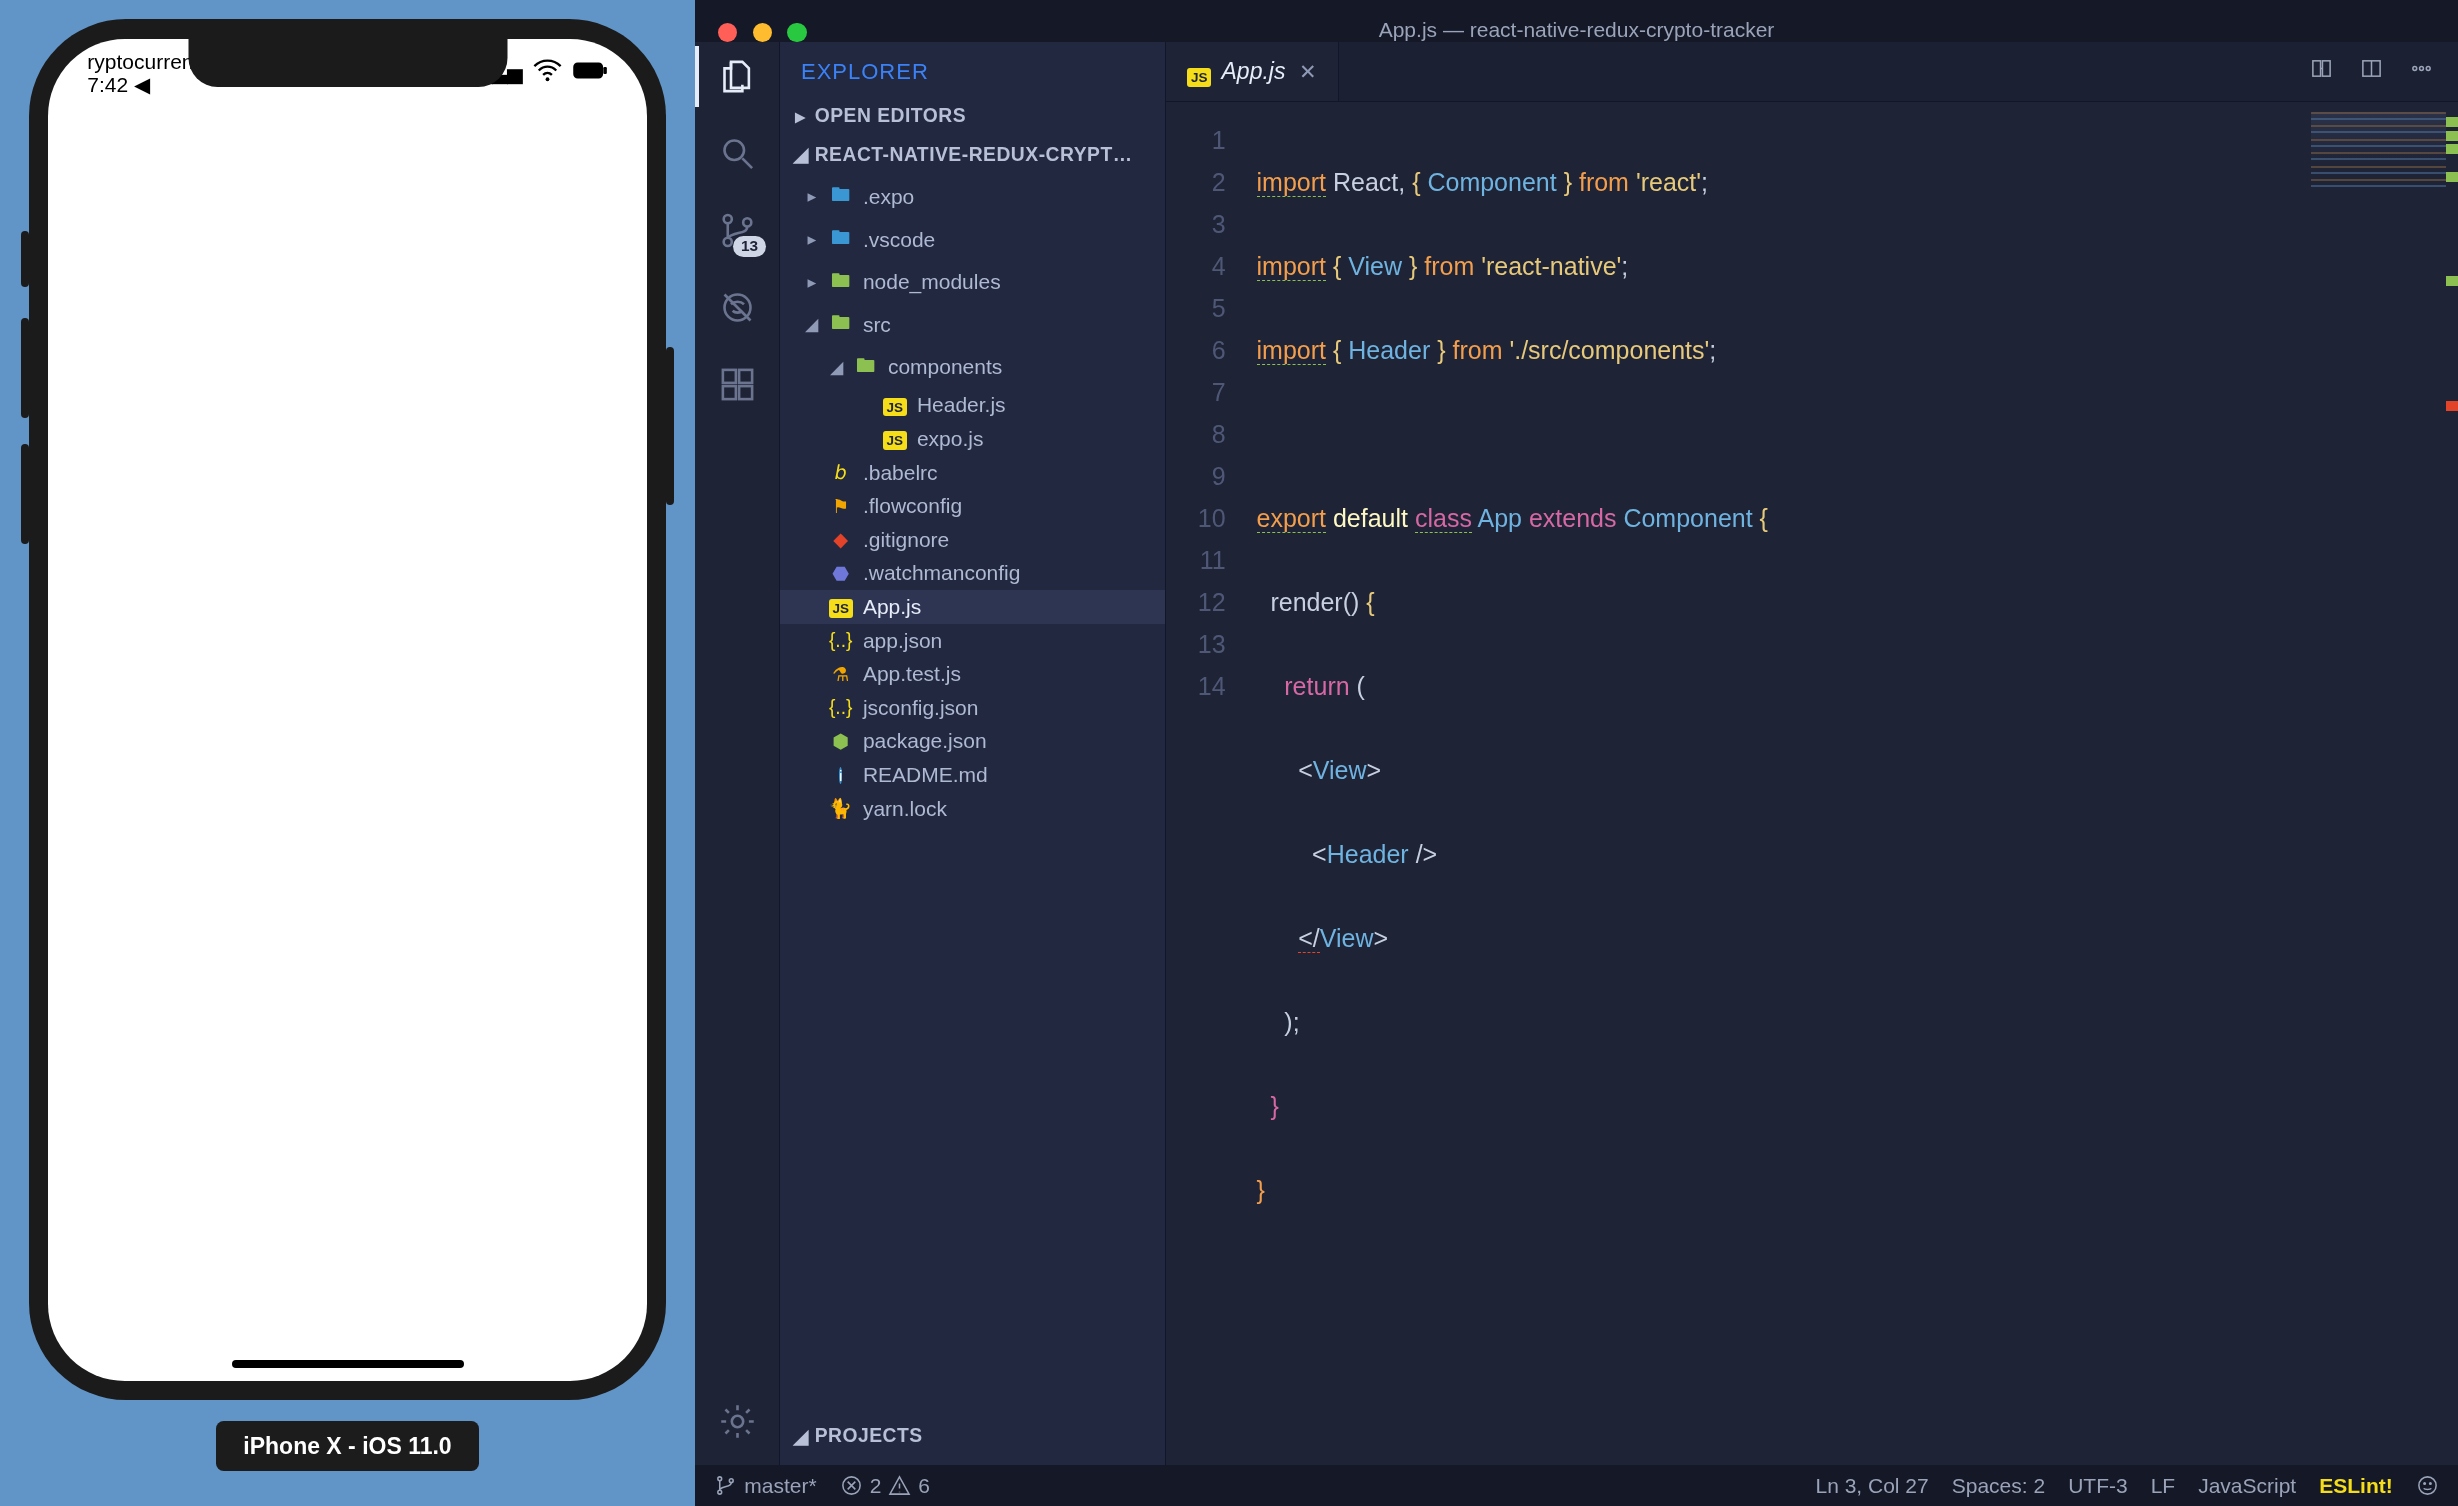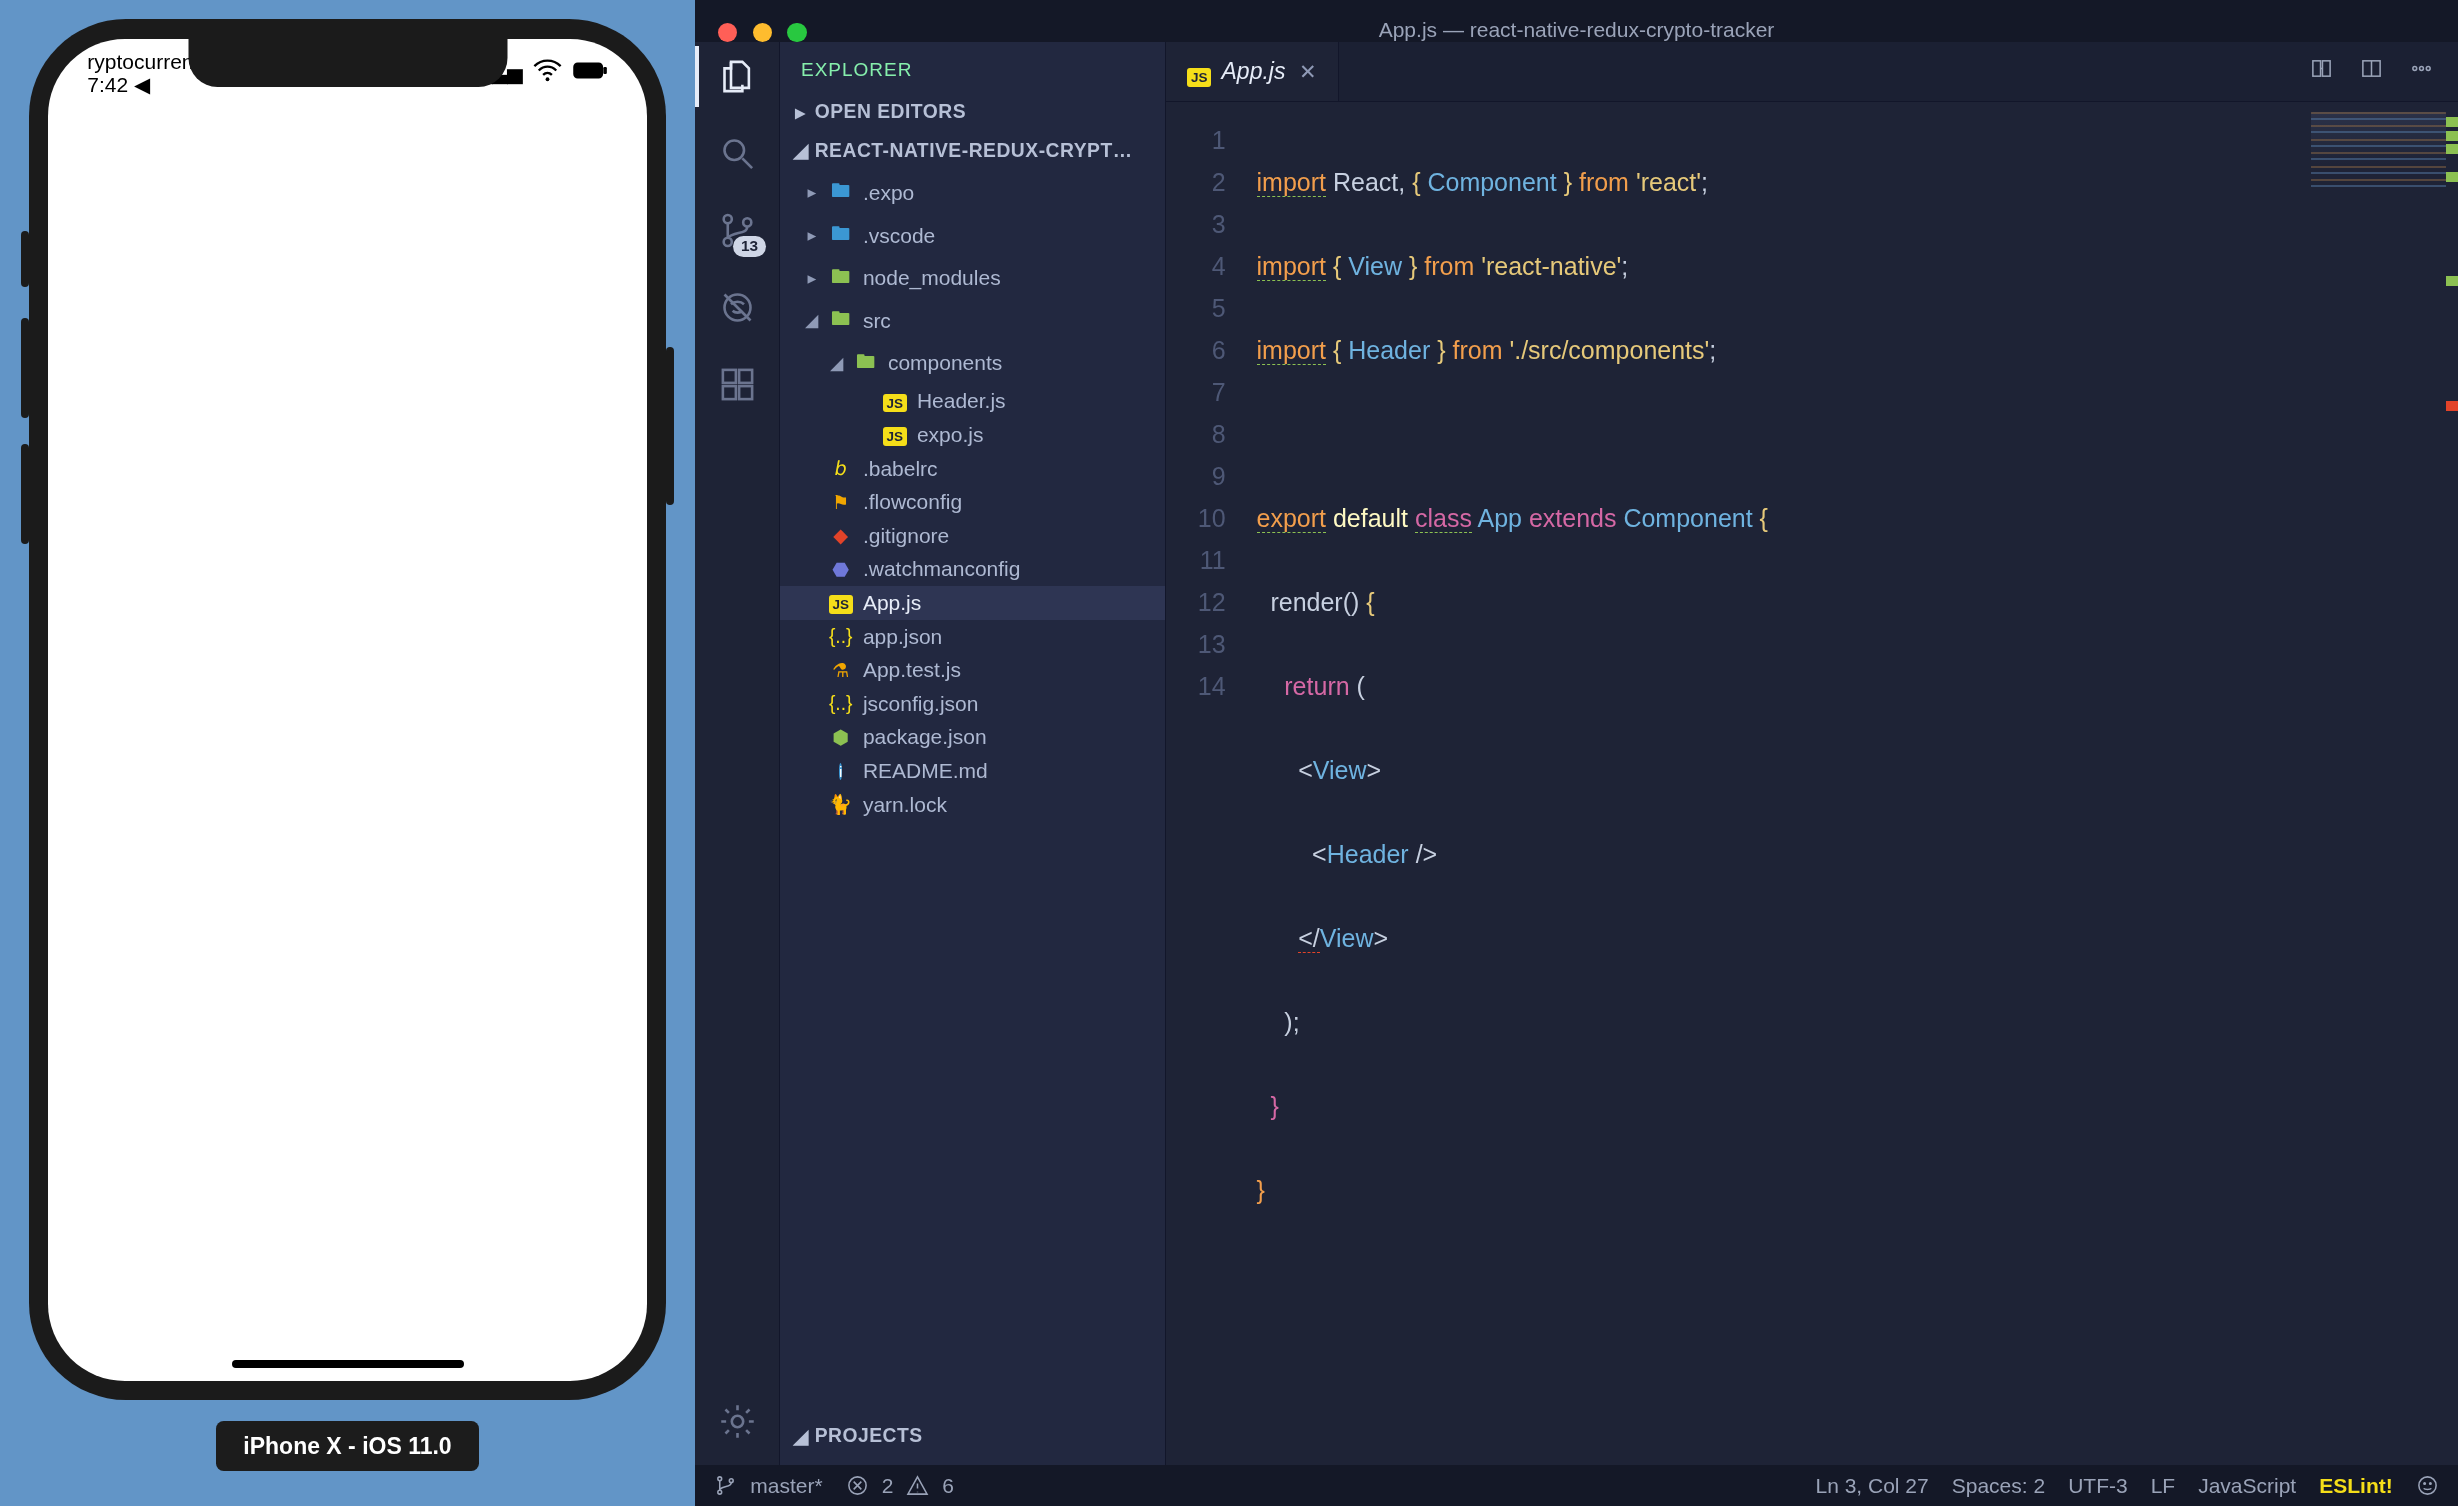--- a/index.html
+++ b/index.html
@@ -41,7 +41,7 @@
 .activitybar .act-spacer { flex: 1; }
 
 .sidebar { width: 386px; background: #222840; display: flex; flex-direction: column; font-size: 21px; border-right: 1px solid #12162a; }
-.sidebar-title { padding: 17.4px 21px 11.6px; color: #86efac; font-size: 19px; letter-spacing: 1px; }
+.sidebar-title { padding: 17.4px 21px 11.6px; color: #3b82f6; font-size: 22px; letter-spacing: 1px; }
 .section-header { display: flex; align-items: center; gap: 7.7px; padding: 7.7px 13.5px; color: #b7c0d6; font-weight: 700; font-size: 19.3px; letter-spacing: 0.5px; cursor: pointer; }
 .section-header .chev { width: 13.5px; display: inline-block; text-align: center; }
 .tree { padding: 1.9px 0 13.5px; }

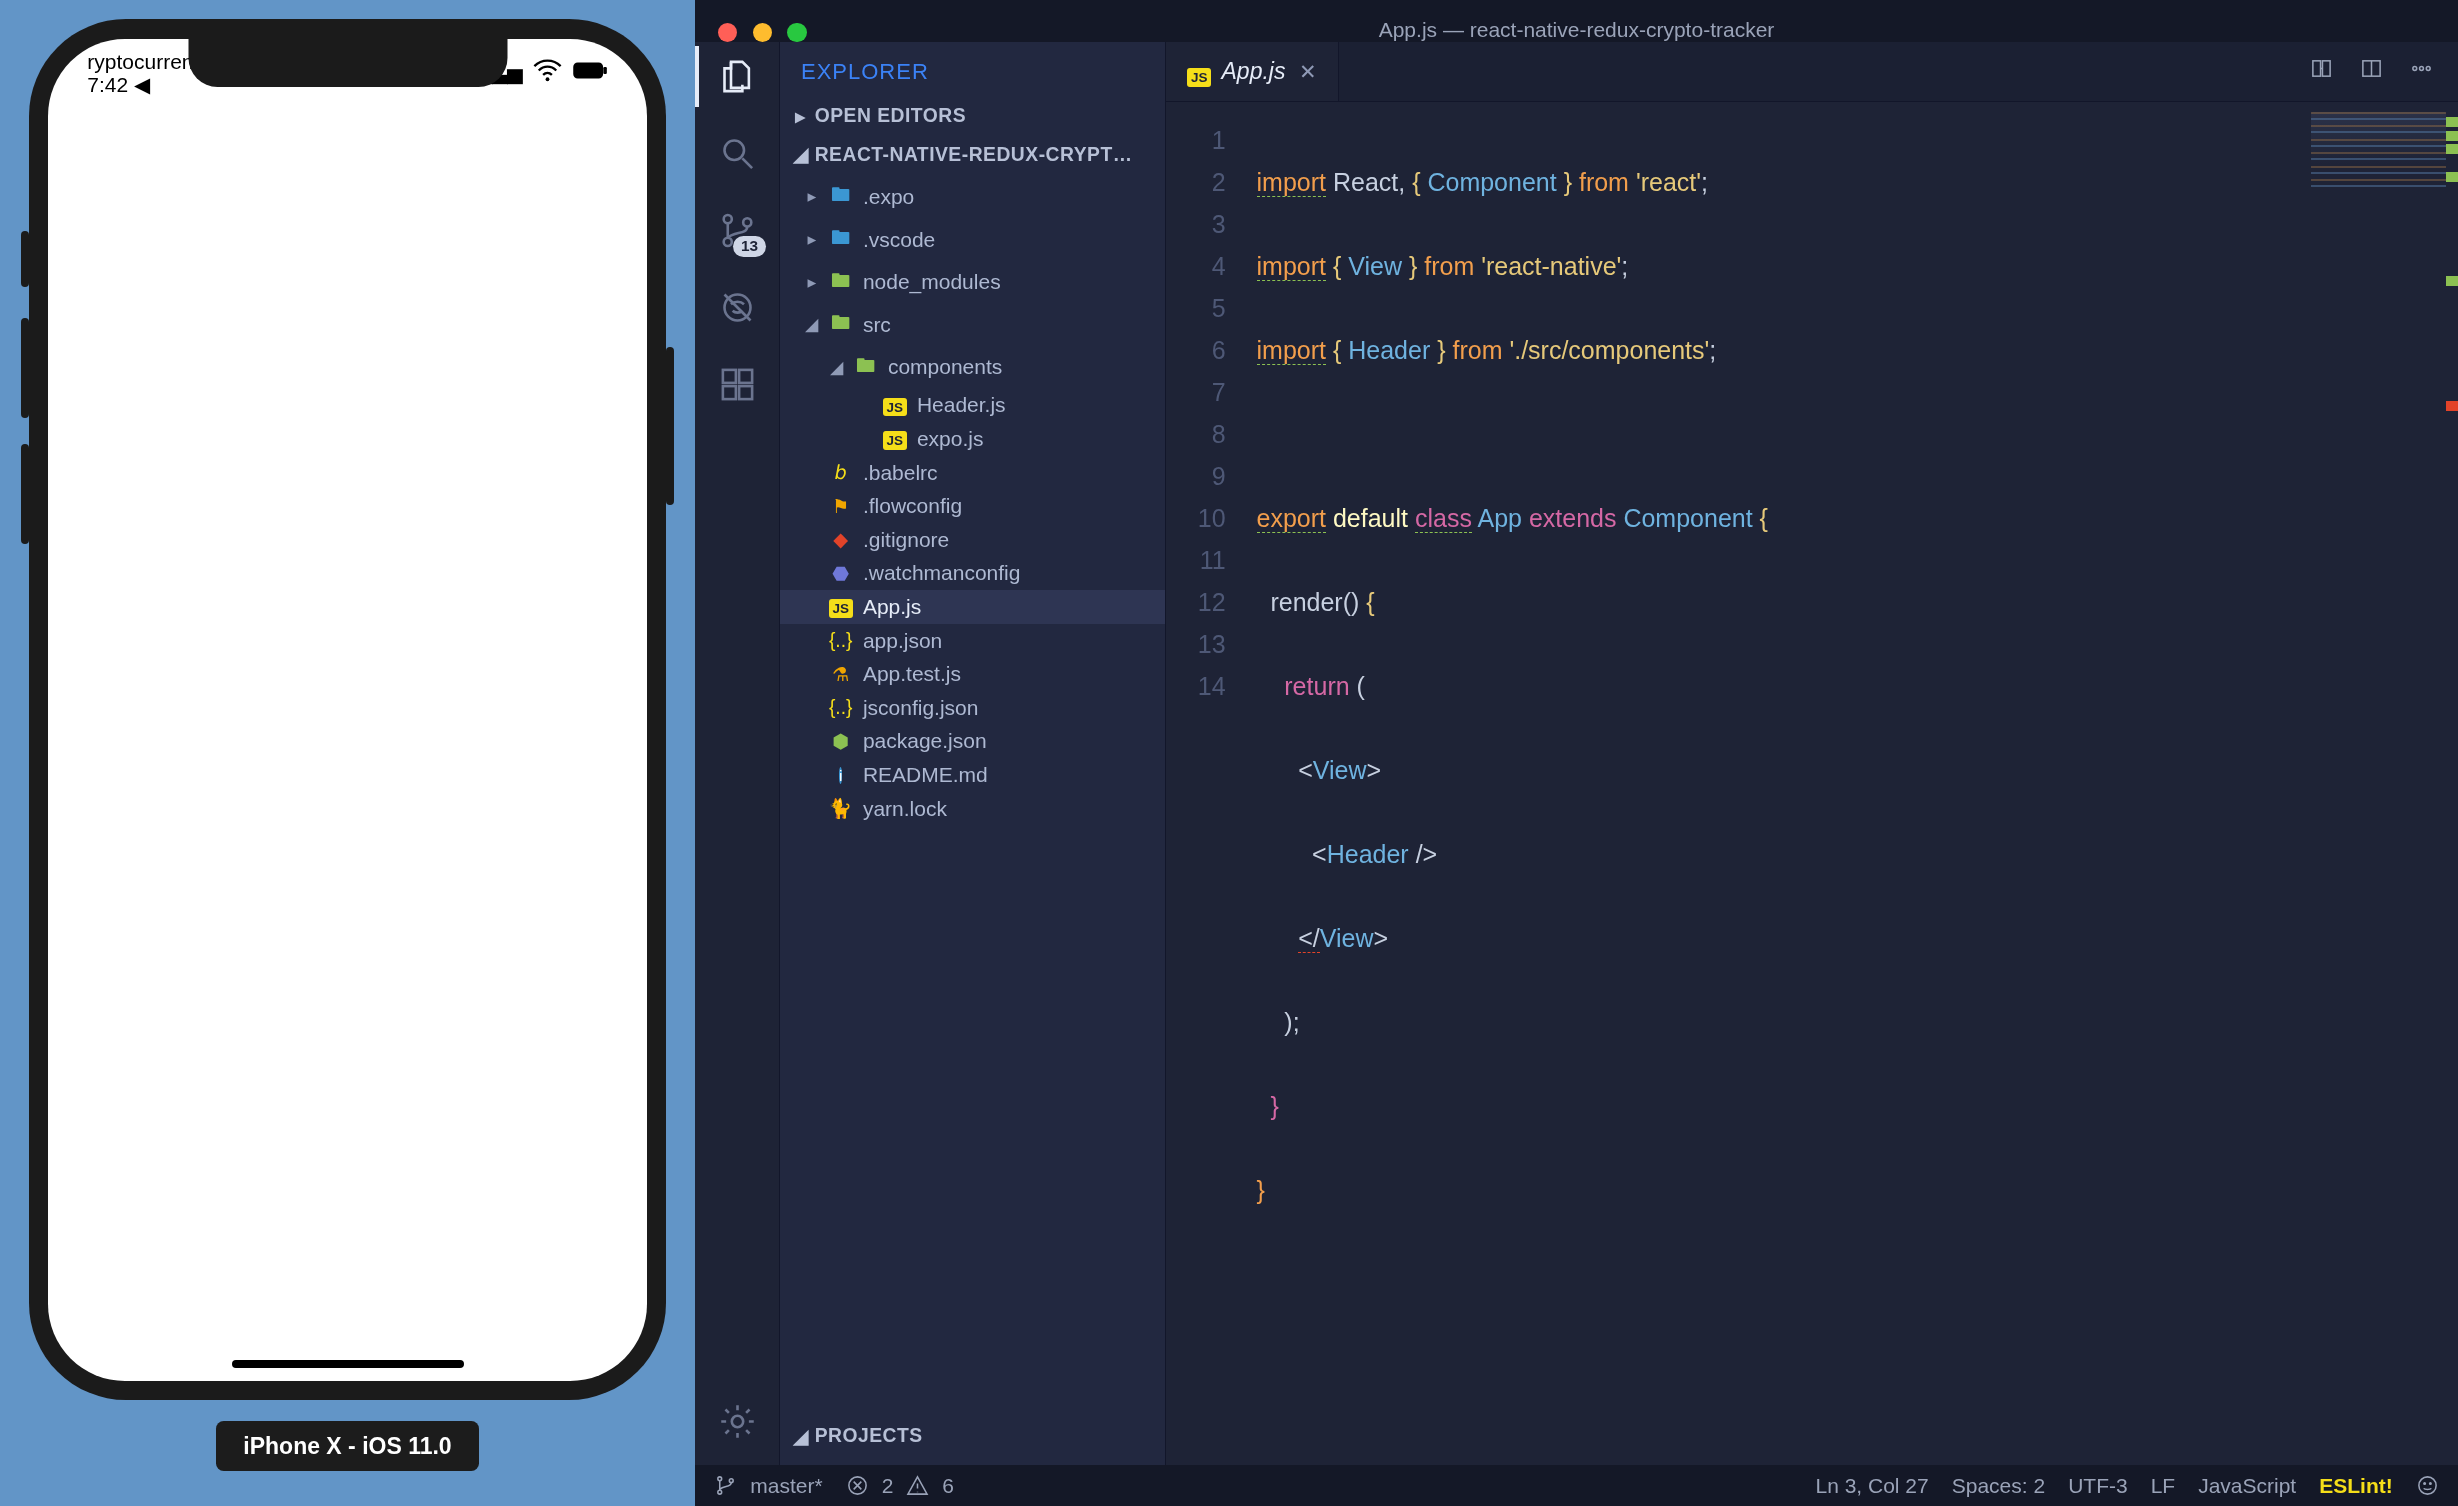--- a/index.html
+++ b/index.html
@@ -105,7 +105,7 @@
 .mark.red { background: #e24329; }
 
 .statusbar { height: 41px; background: #141827; display: flex; align-items: center; color: #9aa3b8; font-size: 21px; padding: 0 19.3px; gap: 23px; }
-.statusbar .sb-item { display: flex; align-items: center; gap: 13px; cursor: pointer; }
+.statusbar .sb-item { display: flex; align-items: center; gap: 7px; cursor: pointer; }
 .statusbar .sb-spacer { flex: 1; }
 .sb-eslint { color: #f5de19; font-weight: 600; }
 

